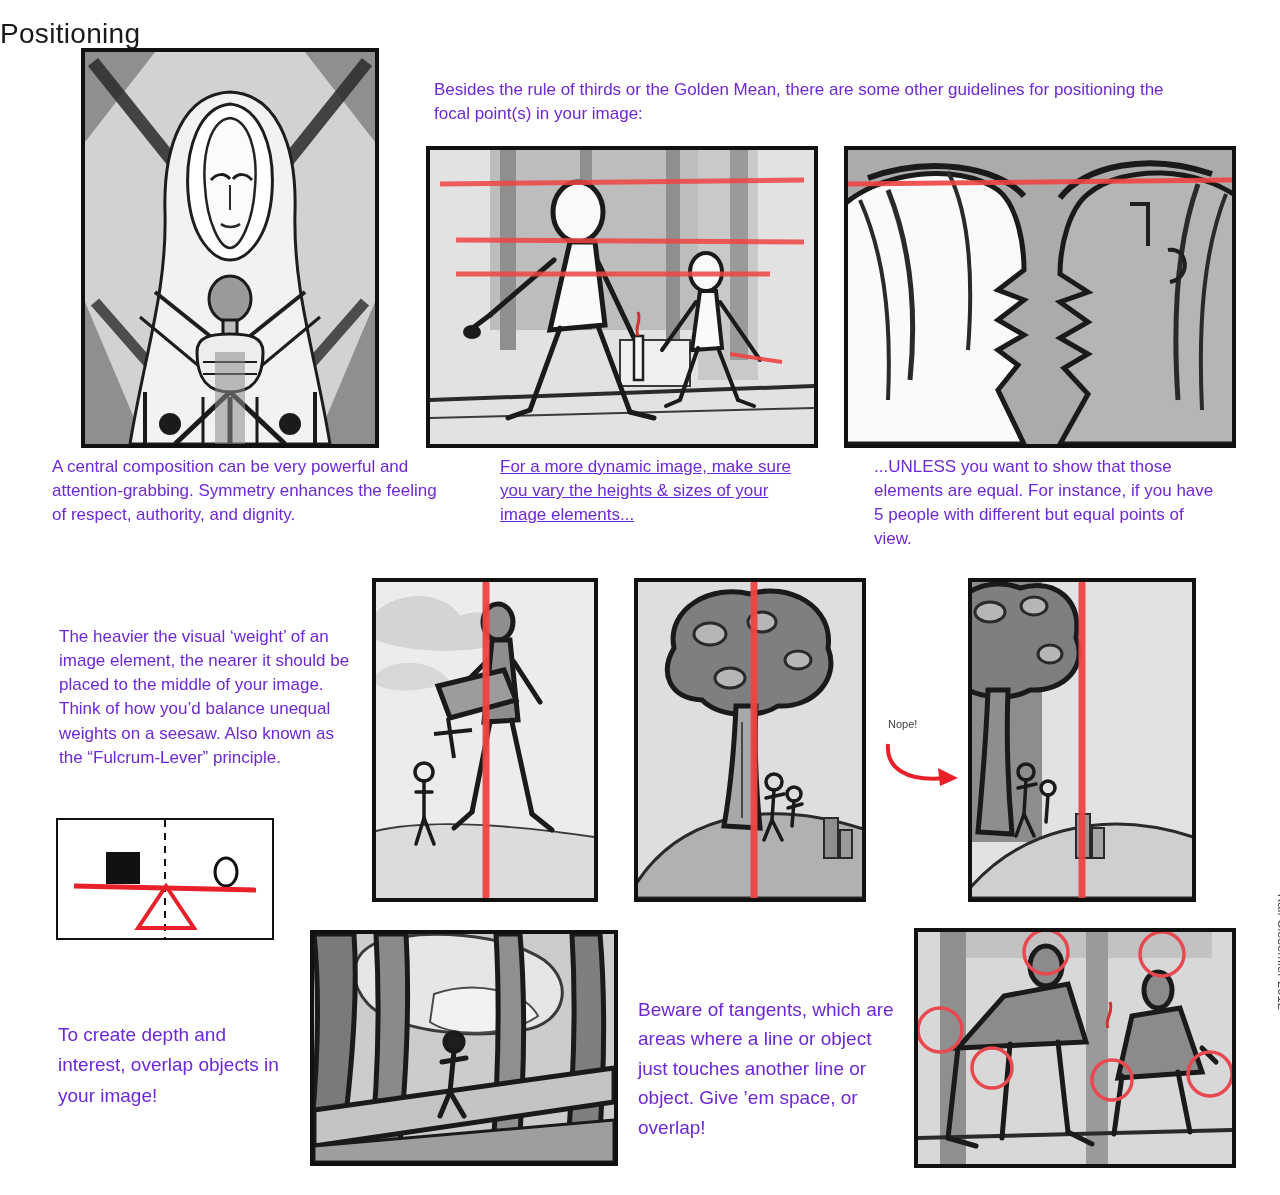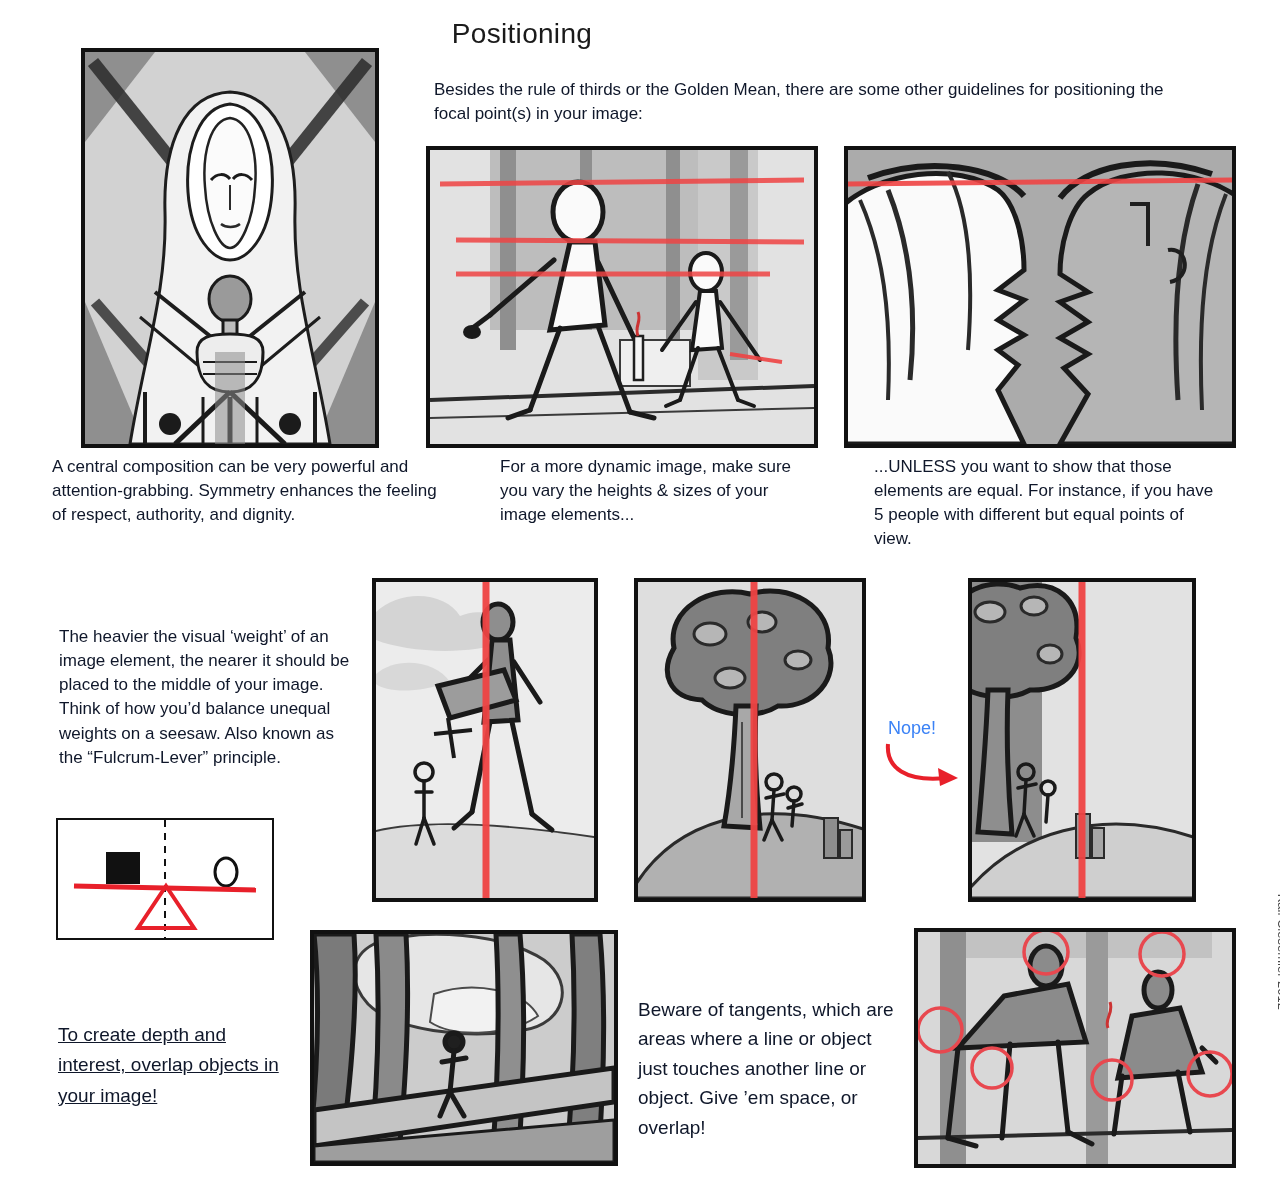--- a/index.html
+++ b/index.html
@@ -13,7 +13,7 @@
   .abs { position:absolute; }
 
   #title {
-    left:0; top:18px; width:1044px; text-align:center;
+    left:0; top:18px; width:1044px; text-align:left;
     font-size:28px; font-weight:400; letter-spacing:0.3px;
   }
 

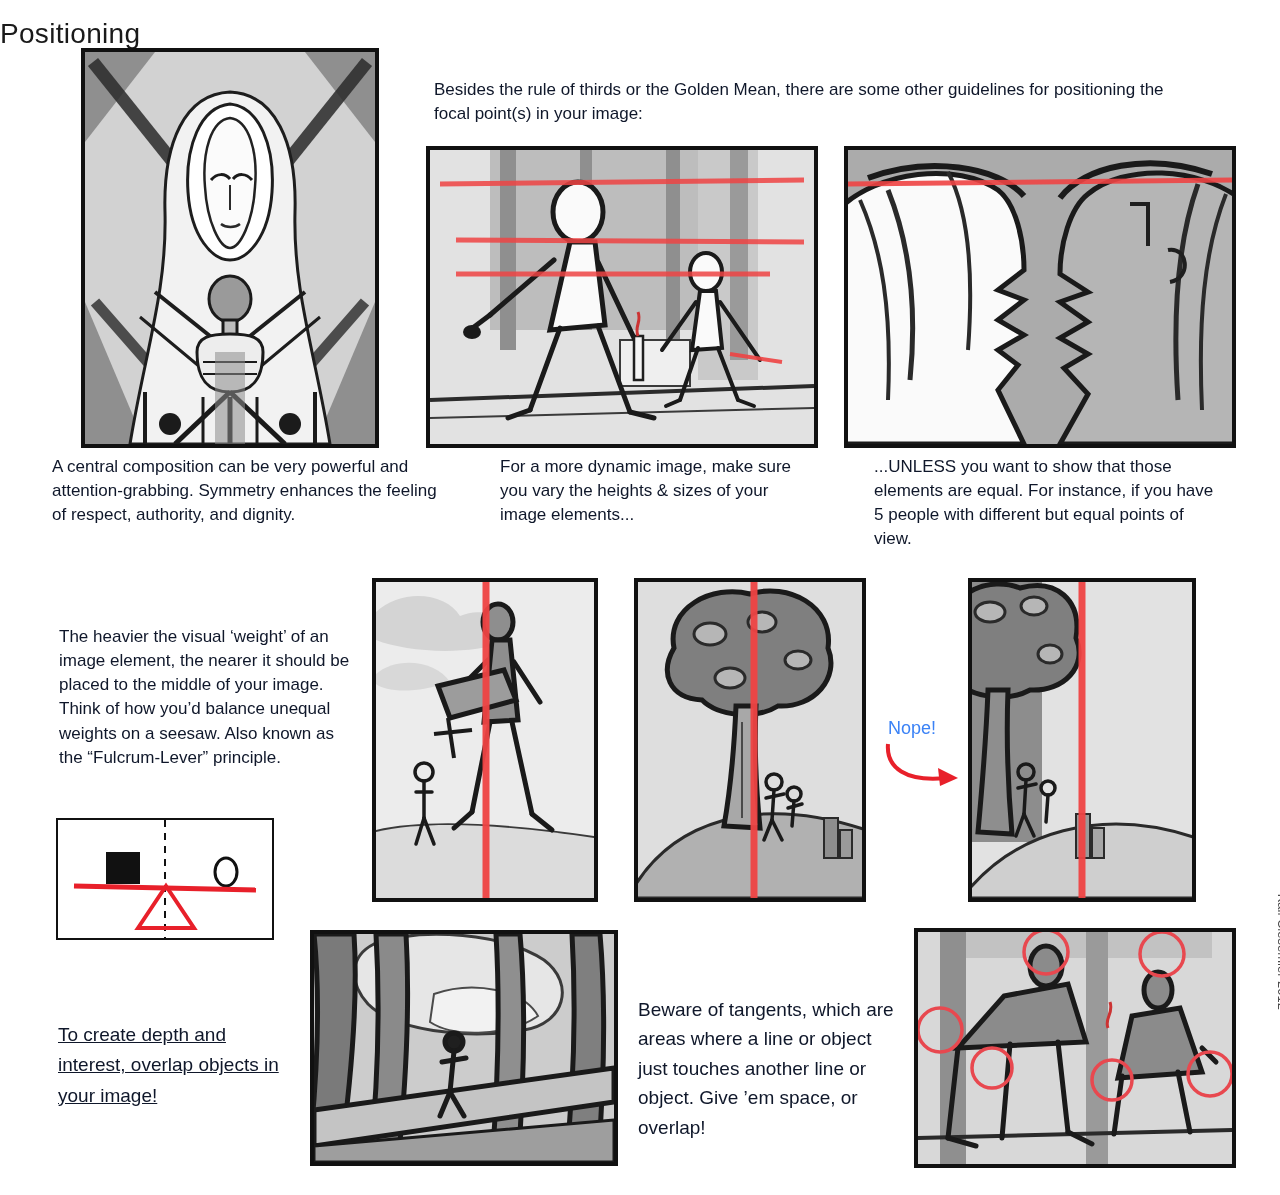--- a/index.html
+++ b/index.html
@@ -17,7 +17,7 @@
     font-size:28px; font-weight:400; letter-spacing:0.3px;
   }
 
-  .caption { font-size:17px; line-height:1.42; color:#0f172a; }
+  .caption { font-size:17px; line-height:1.42; color:#6d28d9; }
 
   
   .panel {

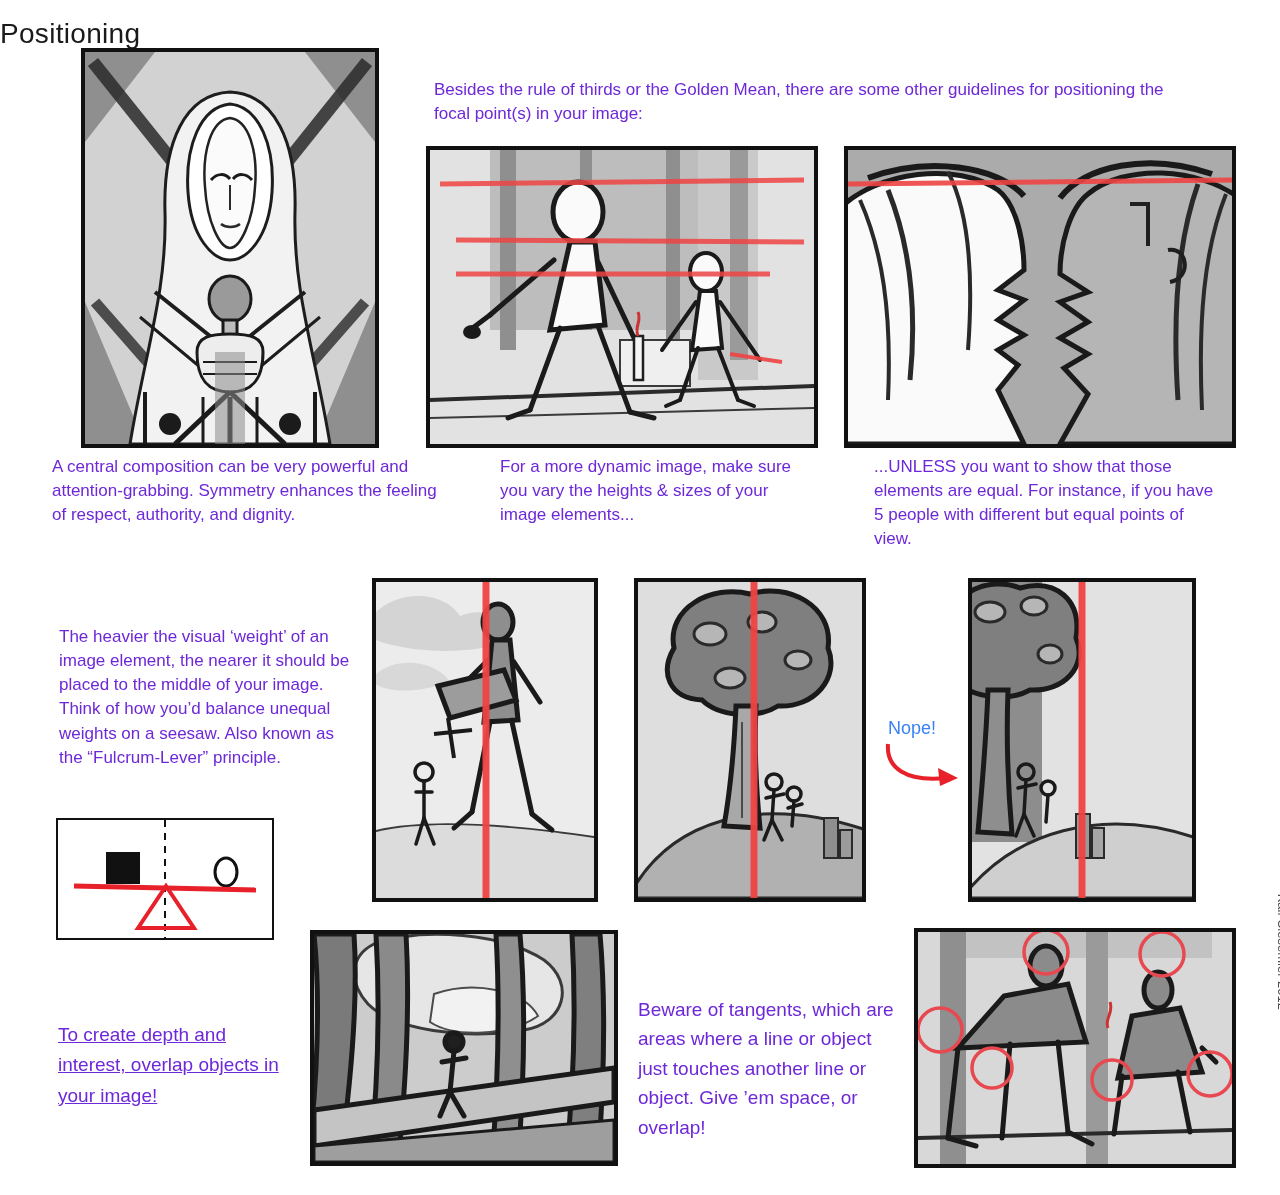--- a/index.html
+++ b/index.html
@@ -148,7 +148,7 @@
     <line x1="300" y1="204" x2="352" y2="212" stroke="#ef4444" stroke-width="4" opacity="0.9"></line>
   </svg>
 </div>
-<div class="abs caption" style="left:500px; top:455px; width:310px;">For a more dynamic image, make sure you vary the heights &amp; sizes of your image elements...</div>
+<div class="abs caption" style="left:500px; top:455px; width:310px;text-decoration:underline;">For a more dynamic image, make sure you vary the heights &amp; sizes of your image elements...</div>
 
 <div class="abs panel" style="left:844px; top:146px; width:384px; height:294px; background:#aeaeae;">
   <svg viewBox="0 0 384 294" preserveAspectRatio="none">

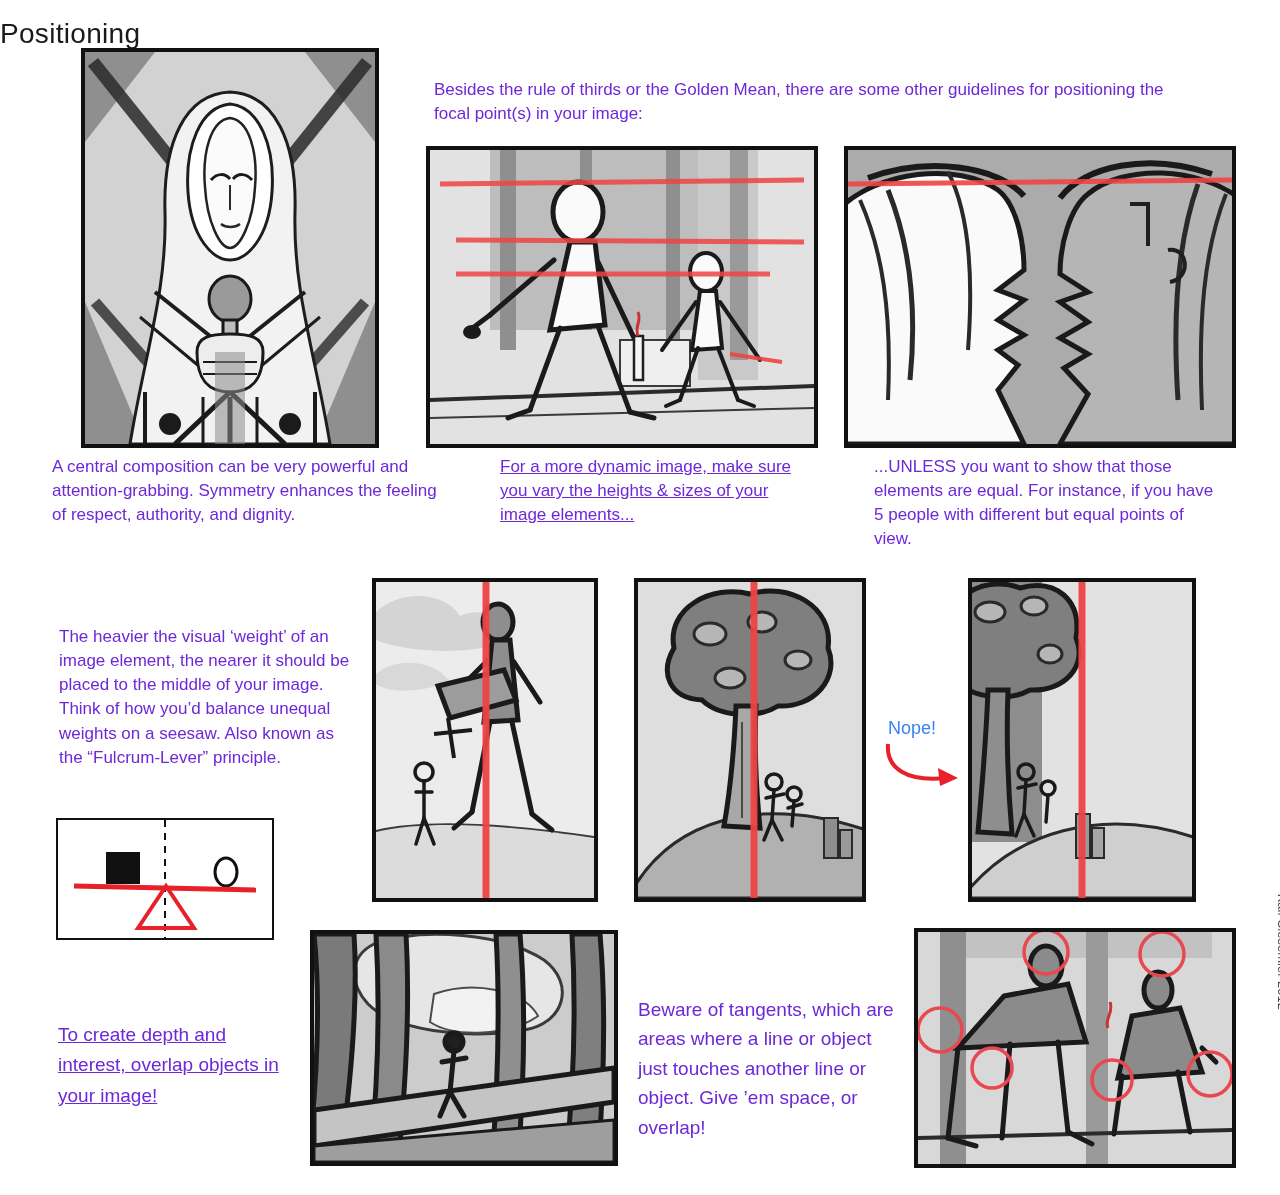--- a/index.html
+++ b/index.html
@@ -38,7 +38,7 @@
   }
 
   .nope {
-    font-size:18px; color:#3b82f6; font-weight:400;
+    font-size:11px; color:#404040; font-weight:400;
   }
 </style>
 </head>

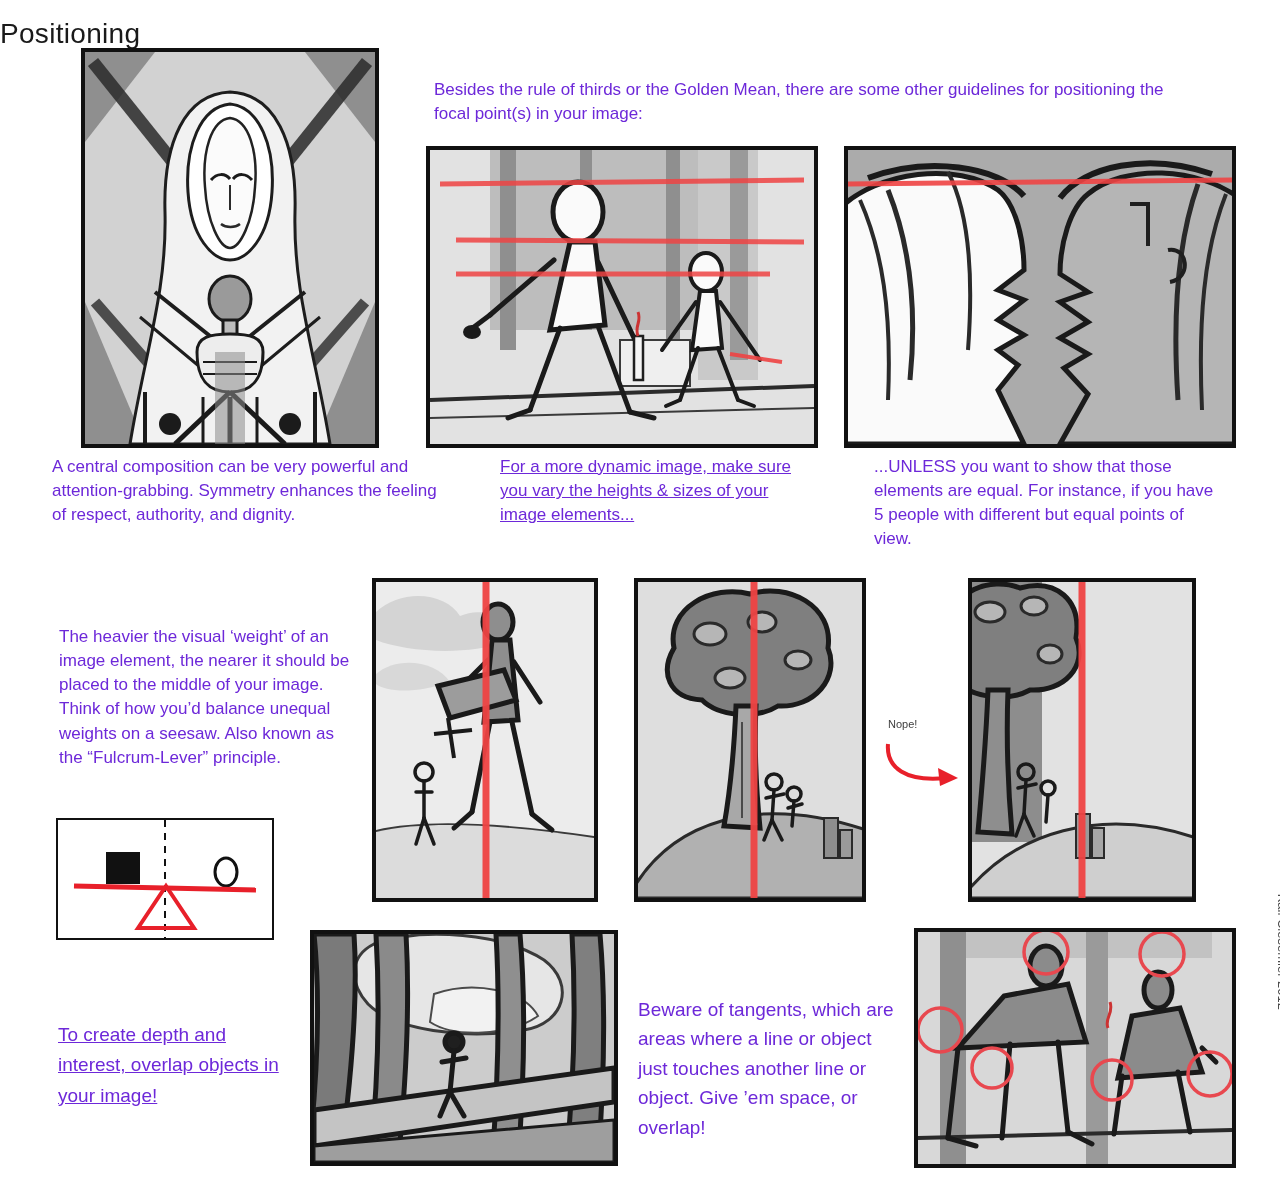--- a/index.html
+++ b/index.html
@@ -322,7 +322,7 @@
     </g>
   </svg>
 </div>
-<div class="abs caption" style="left:58px; top:1020px; width:240px; font-size:19px; line-height:1.6;text-decoration:underline;">To create depth and interest, overlap objects in your image!</div>
+<div class="abs caption" style="left:58px; top:1020px; width:240px; font-size:19px; line-height:1.6;">To create depth and interest, overlap objects in your image!</div>
 
 <div class="abs caption" style="left:638px; top:995px; width:260px; font-size:19px; line-height:1.55;">Beware of tangents, which are areas where a line or object just touches another line or object. Give ’em space, or overlap!</div>
 

